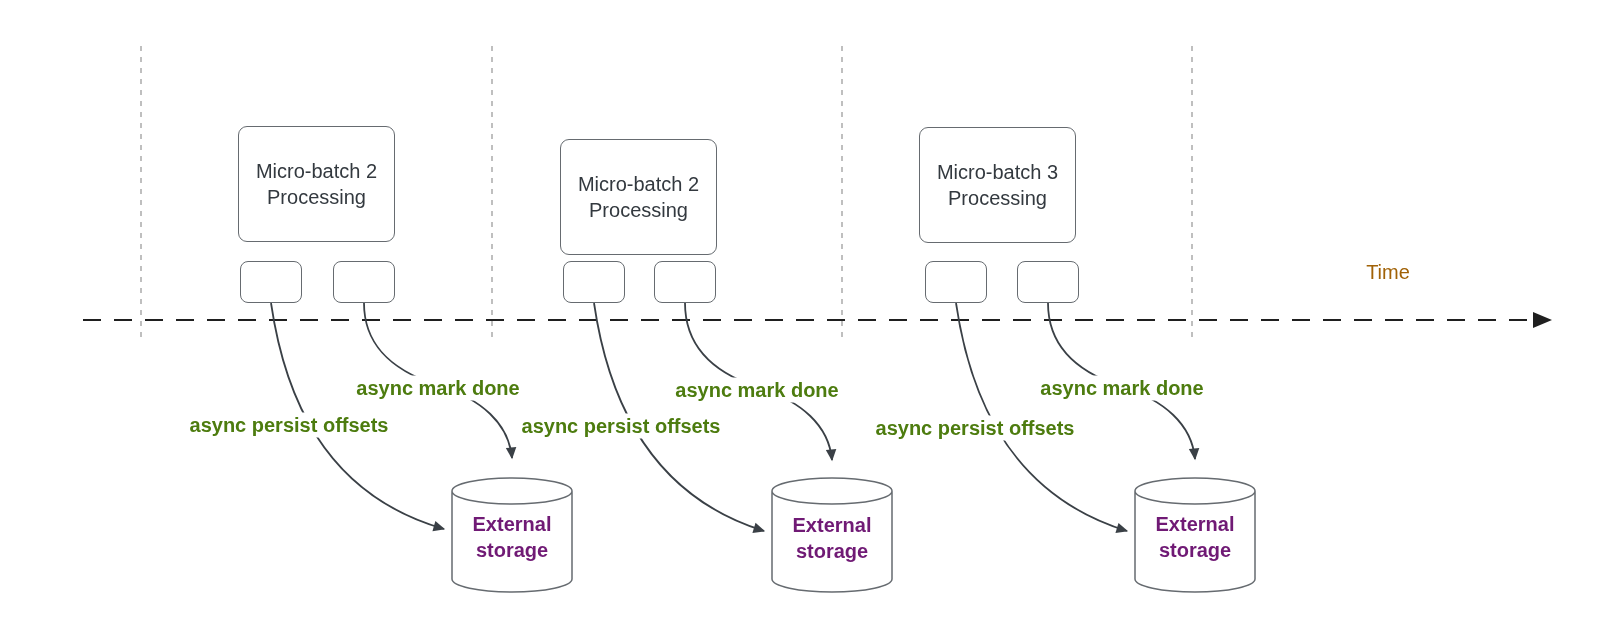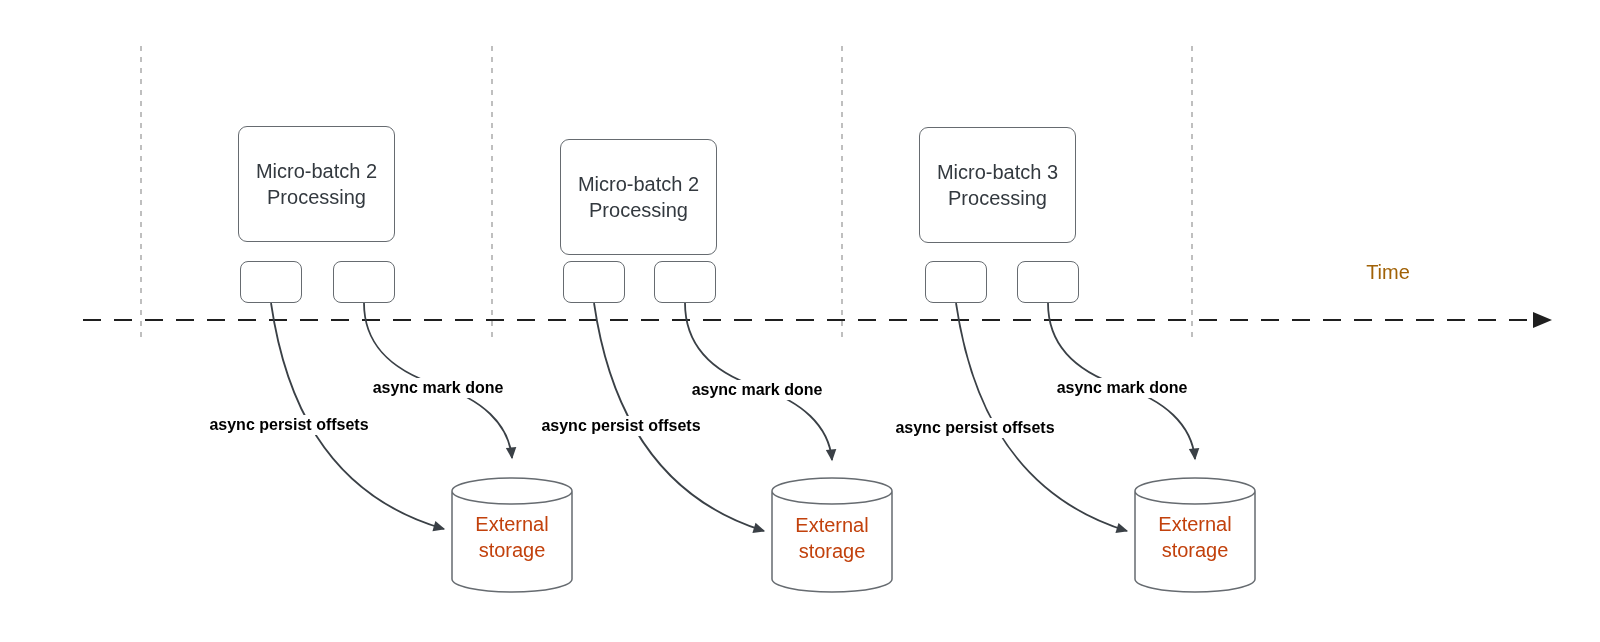--- a/index.html
+++ b/index.html
@@ -35,9 +35,9 @@
     transform:translate(-50%,-50%);
     background:#ffffff;
     padding:1px 3px;
-    font-size:16px;
+    font-size:20px;
     font-weight:bold;
-    color:#000000;
+    color:#4d7c0f;
     white-space:nowrap;
     text-align:right;
   }

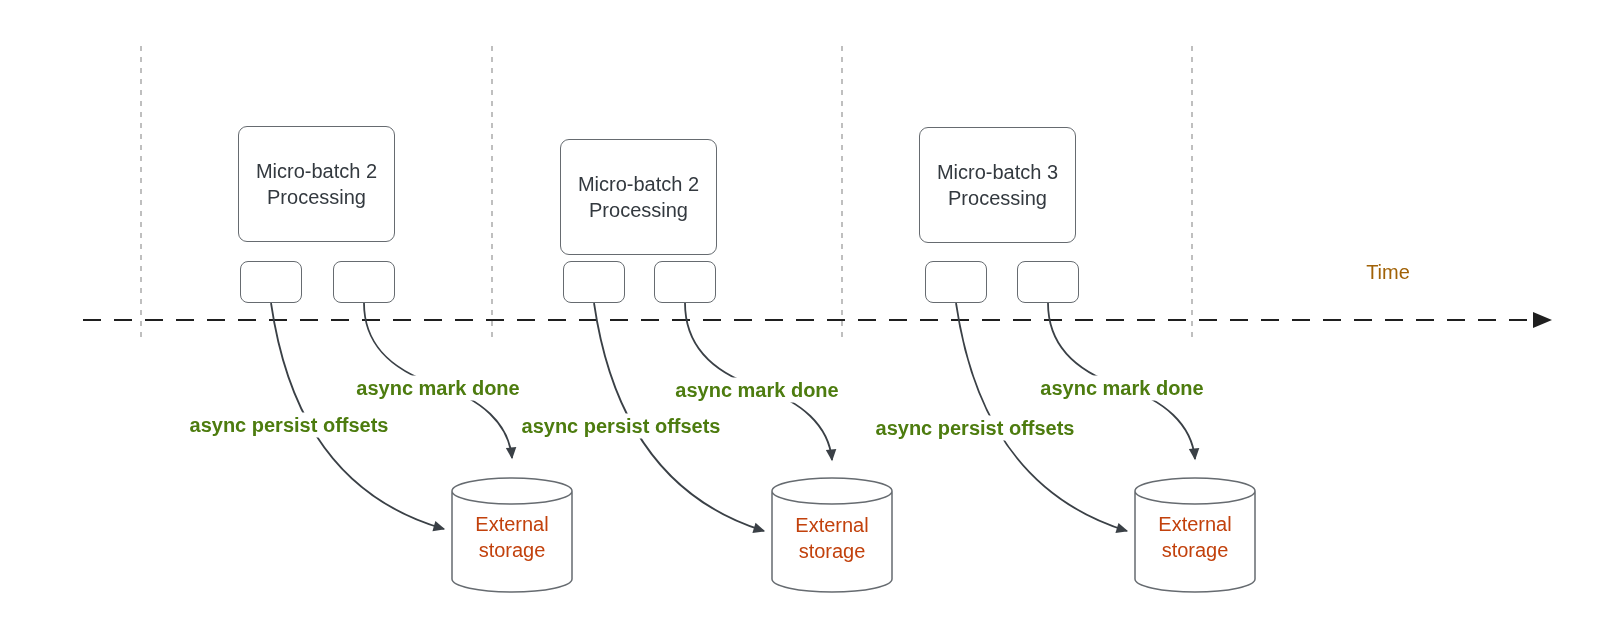--- a/index.html
+++ b/index.html
@@ -45,9 +45,10 @@
     position:absolute;
     transform:translate(-50%,-50%);
     text-align:center;
-    color:#c2410c;
+    color:#701a75;
     font-size:20px;line-height:26px;
     white-space:pre-line;
+    font-weight:bold;
   }
   .time-label{
     position:absolute;

